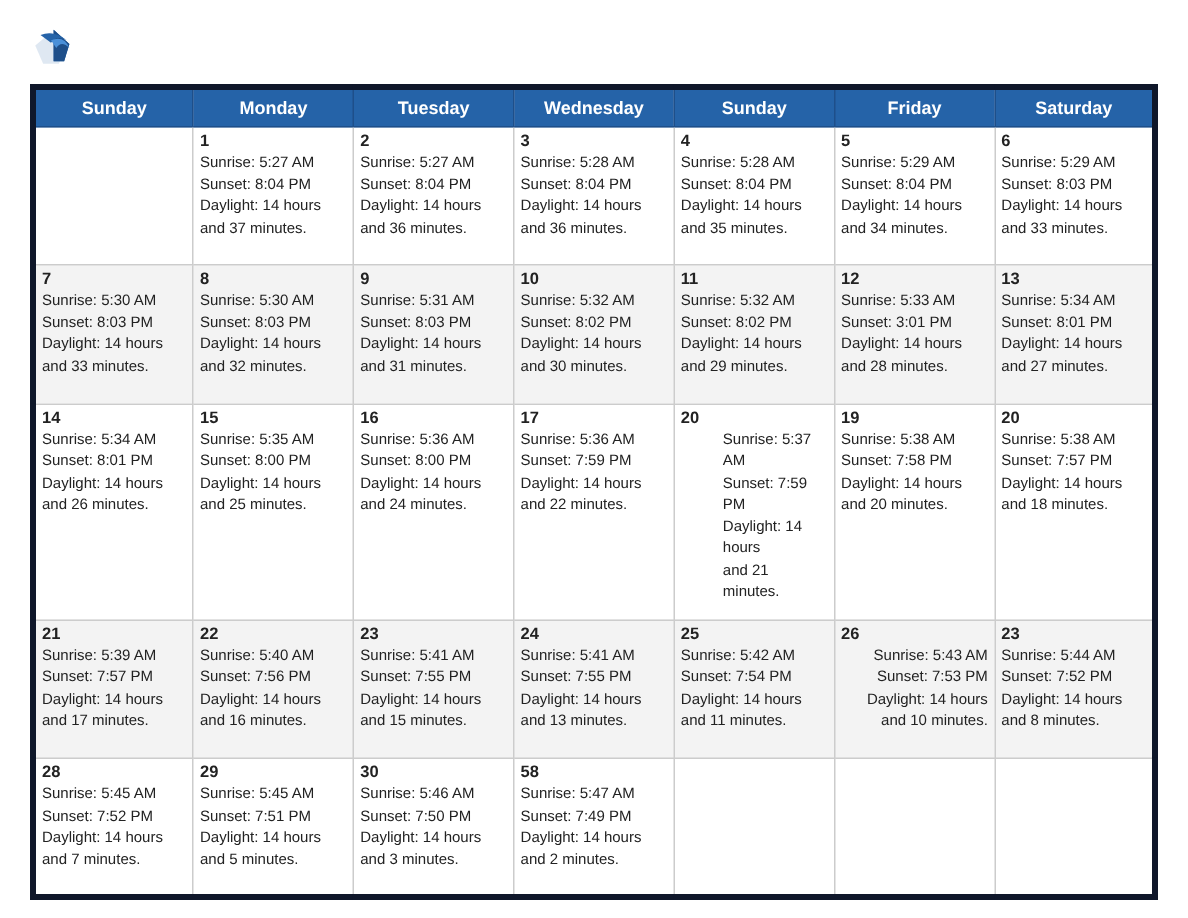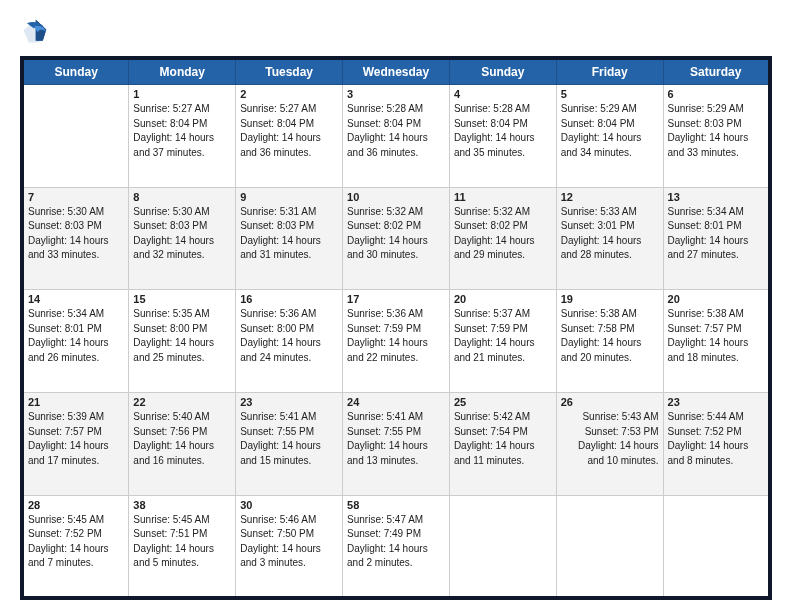--- a/index.html
+++ b/index.html
@@ -271,7 +271,7 @@
           </td>
           <td>
             <span class="day-num">20</span>
-            <div class="day-info" style="white-space: pre-line;">Sunrise: 5:37 AM
+            <div class="day-info" style="white-space: pre-line; margin-left: 28px;">Sunrise: 5:37 AM
 Sunset: 7:59 PM
 Daylight: 14 hours
 and 21 minutes.</div>

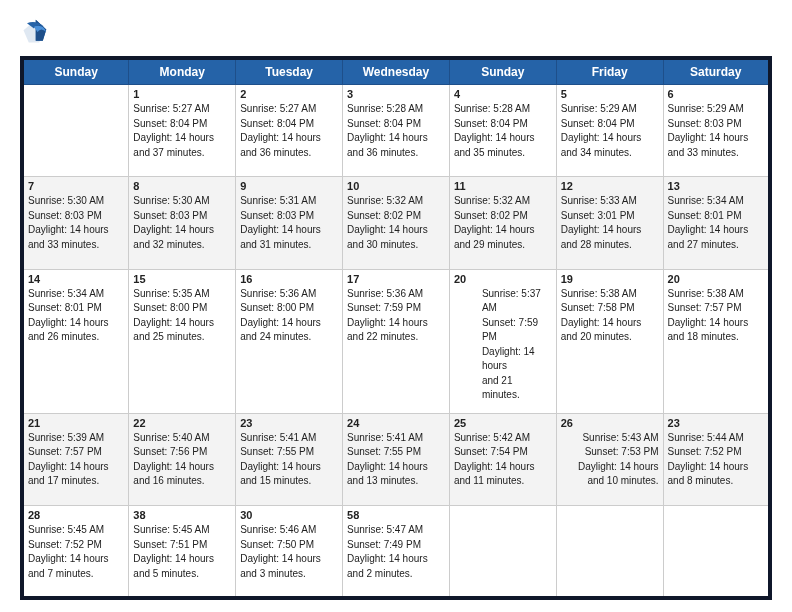--- a/index.html
+++ b/index.html
@@ -351,7 +351,7 @@
 and 7 minutes.</div>
           </td>
           <td>
-            <span class="day-num">38</span>
+            <span class="day-num">29</span>
             <div class="day-info" style="white-space: pre-line;">Sunrise: 5:45 AM
 Sunset: 7:51 PM
 Daylight: 14 hours

